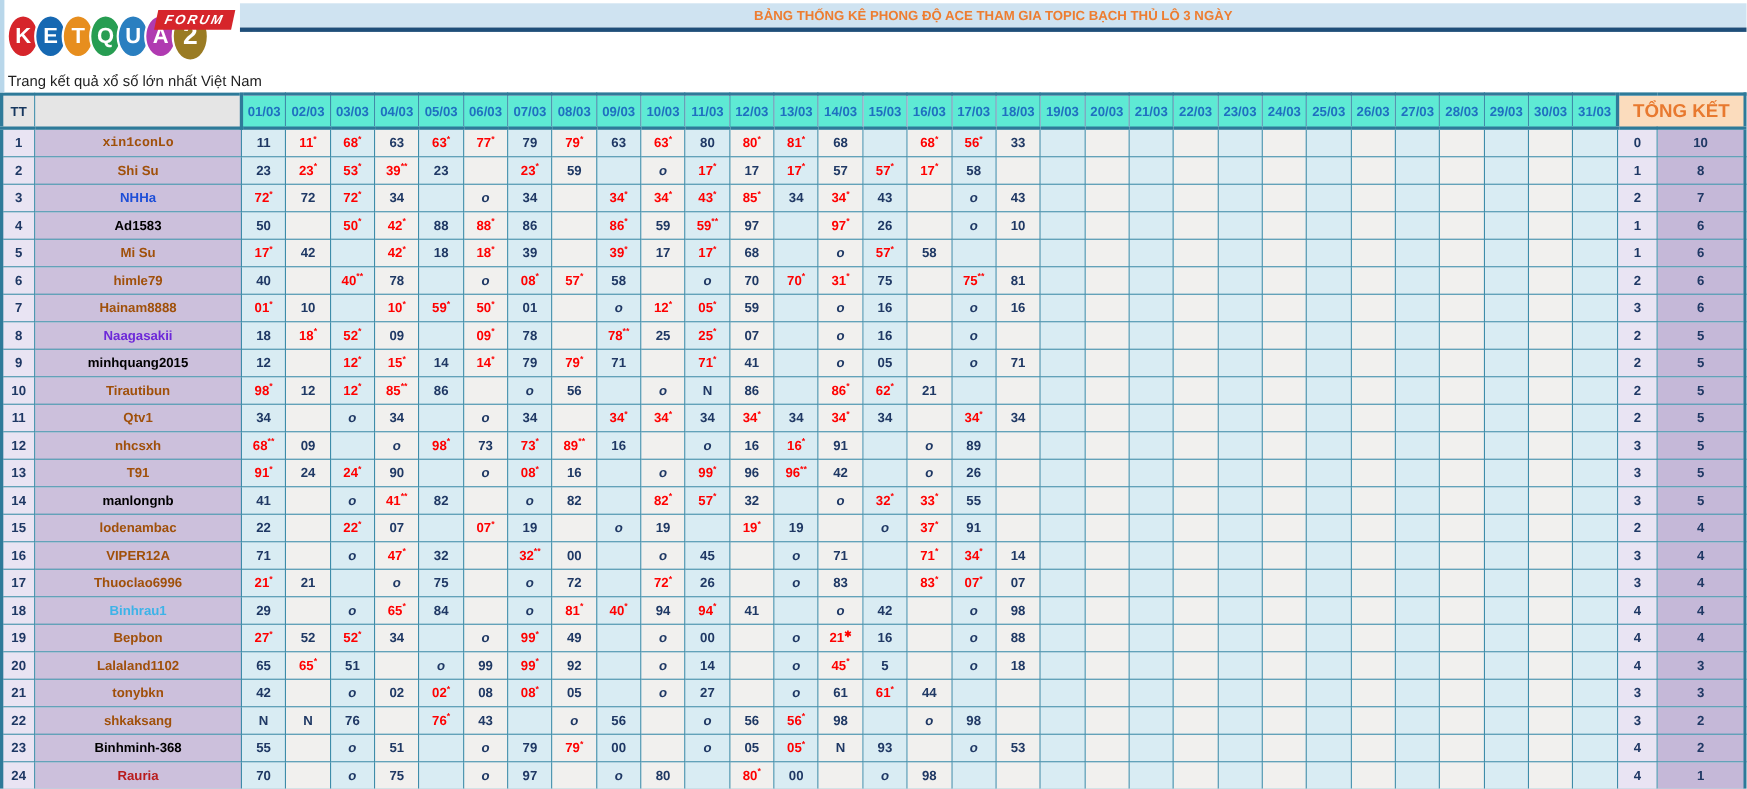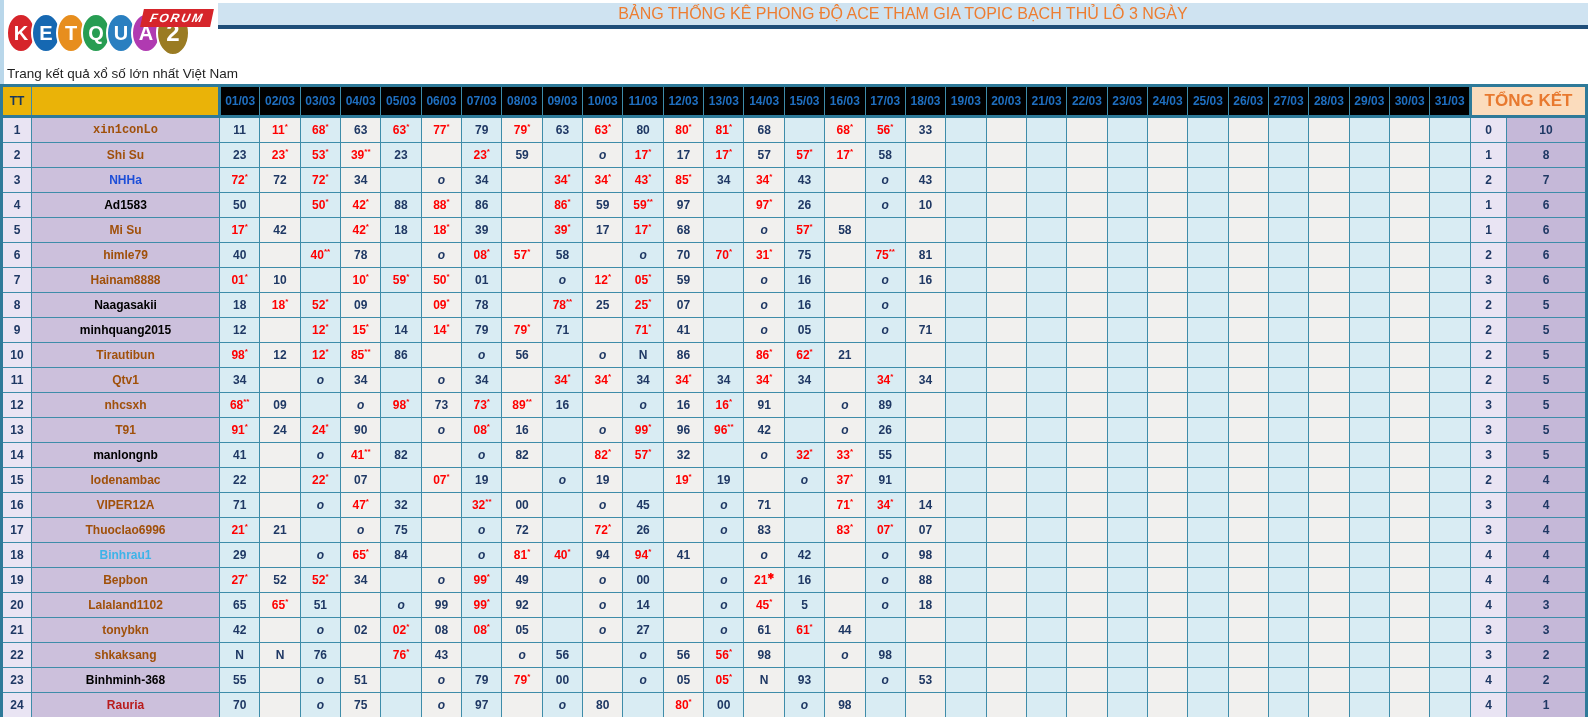--- a/index.html
+++ b/index.html
@@ -21,7 +21,7 @@
 
   .banners{flex:1;display:flex;flex-direction:column;}
   .banner1{height:22px;margin-top:3px;background:#cfe3f1;display:flex;align-items:center;
-      justify-content:center;color:#ed7d31;font-weight:normal;font-size:16px;text-align:right;}
+      justify-content:center;color:#ed7d31;font-weight:bold;font-size:12px;text-align:right;}
   .navline{height:4px;background:#1f4e79;}
   .banner2{flex:1;background:#e1ddf0;display:flex;align-items:center;justify-content:center;
       color:#1f3864;font-weight:bold;font-size:27px;letter-spacing:.5px;}

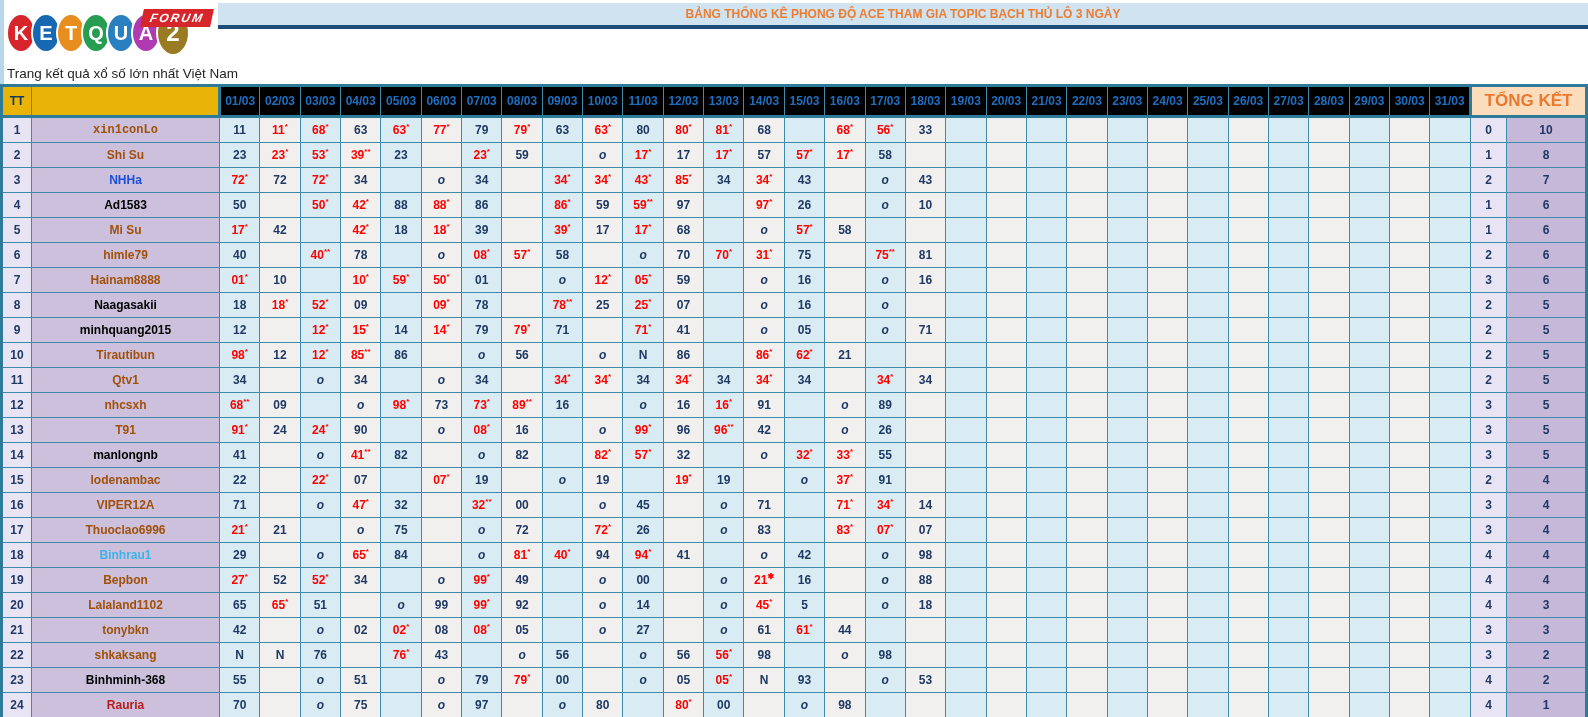--- a/index.html
+++ b/index.html
@@ -32,7 +32,7 @@
       overflow:hidden;white-space:nowrap;}
   #grid thead th{height:28px;background:#000000;color:#1f6fc0;font-size:12px;font-weight:bold;
       border-bottom:3px solid #2e7a99;}
-  #grid th.peach{background:#eab308;color:#17375e;}
+  #grid th.peach{background:#e5e5e5;color:#17375e;}
   #grid th.nameh{border-right:3px solid #2e7a99;}
   #grid th.tkh{background:#fbdcbd;color:#e8792f;font-size:17px;border-left:3px solid #2e7a99;}
   #grid td{height:24px;font-size:12px;font-weight:bold;color:#1f3864;}

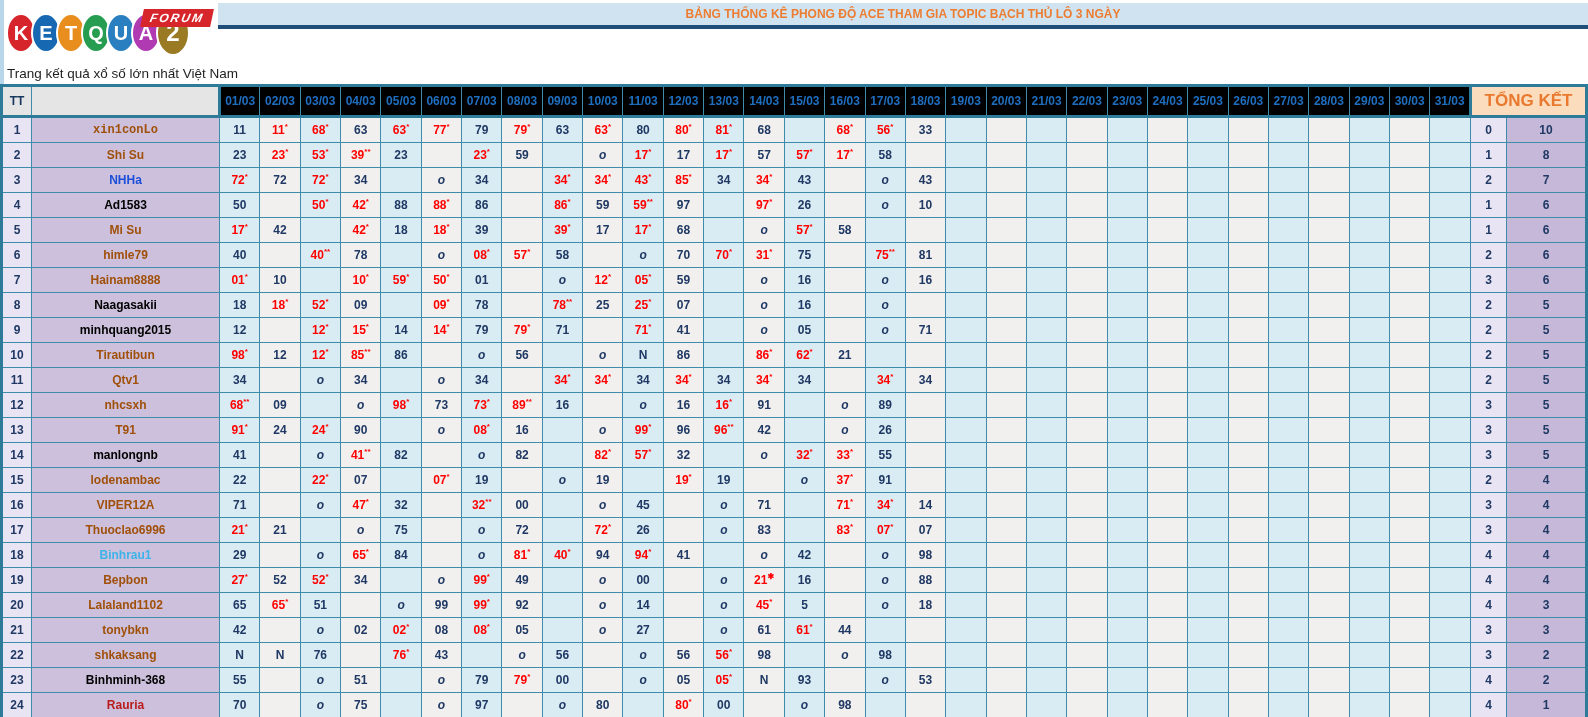--- a/index.html
+++ b/index.html
@@ -30,7 +30,7 @@
   #grid{border-collapse:collapse;table-layout:fixed;width:1588px;border:3px solid #2e7a99;}
   #grid th,#grid td{border:1px solid #3e8ca9;padding:0;text-align:center;
       overflow:hidden;white-space:nowrap;}
-  #grid thead th{height:28px;background:#000000;color:#1f6fc0;font-size:12px;font-weight:bold;
+  #grid thead th{height:28px;background:#5eead4;color:#1f6fc0;font-size:12px;font-weight:bold;
       border-bottom:3px solid #2e7a99;}
   #grid th.peach{background:#e5e5e5;color:#17375e;}
   #grid th.nameh{border-right:3px solid #2e7a99;}

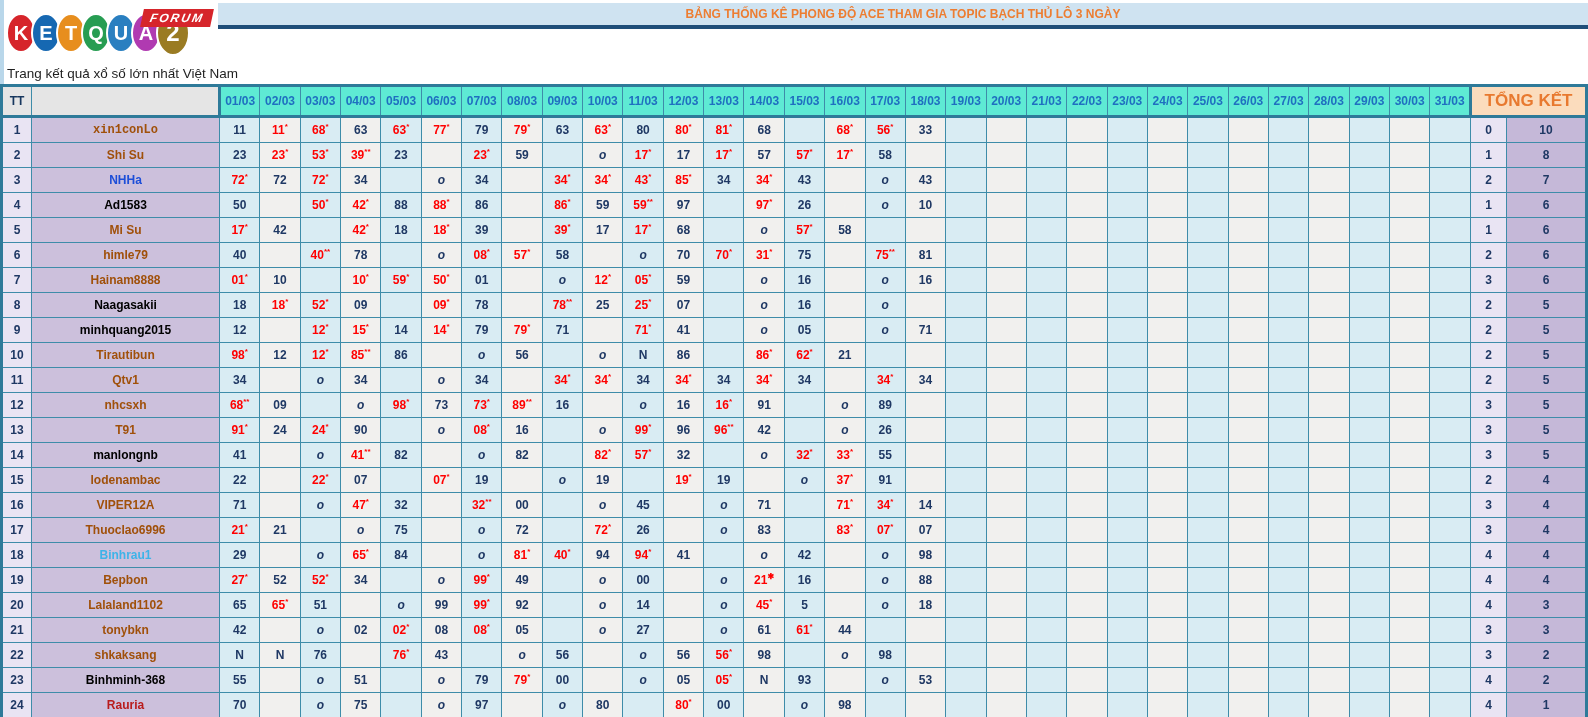--- a/index.html
+++ b/index.html
@@ -415,7 +415,7 @@
         </tr>
         <tr>
           <td class="tt">8</td>
-          <td class="name" style="color: #000000;">Naagasakii</td>
+          <td class="name" style="color: #6d28d9;">Naagasakii</td>
           <td class="codd"><span class="vp">18</span></td>
           <td class="ceven"><span class="vr">18<sup>*</sup></span></td>
           <td class="codd"><span class="vr">52<sup>*</sup></span></td>

